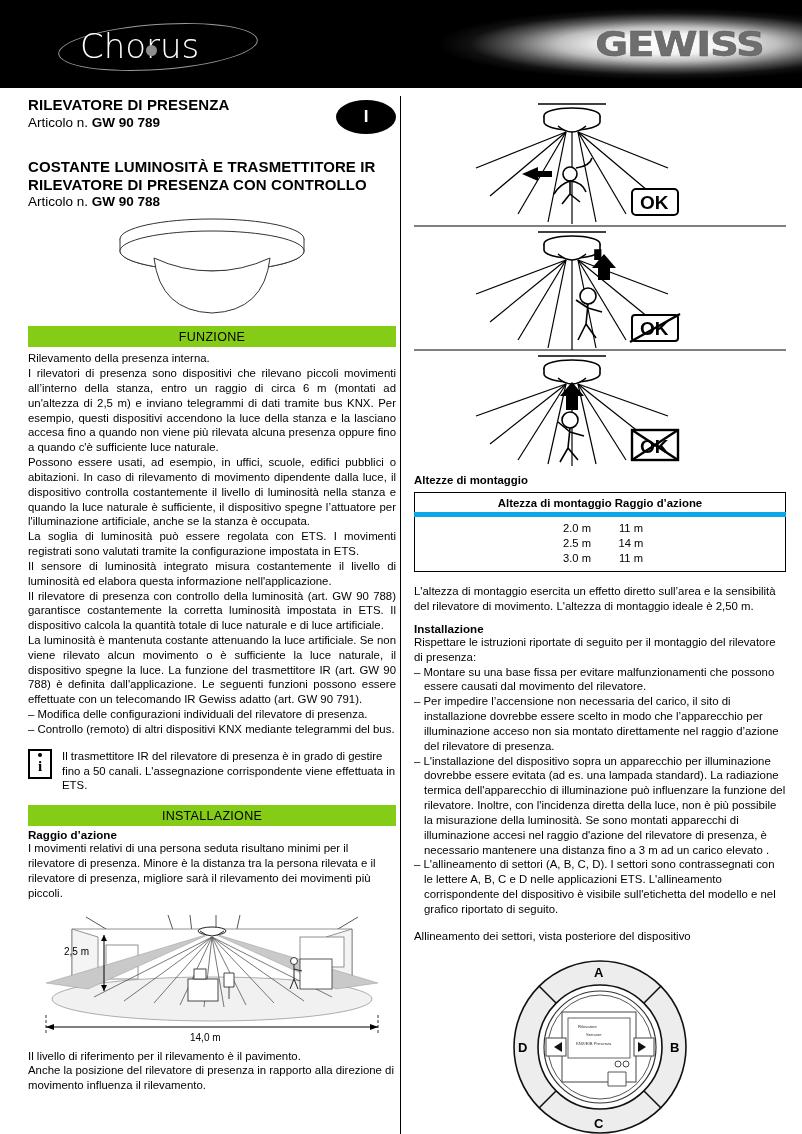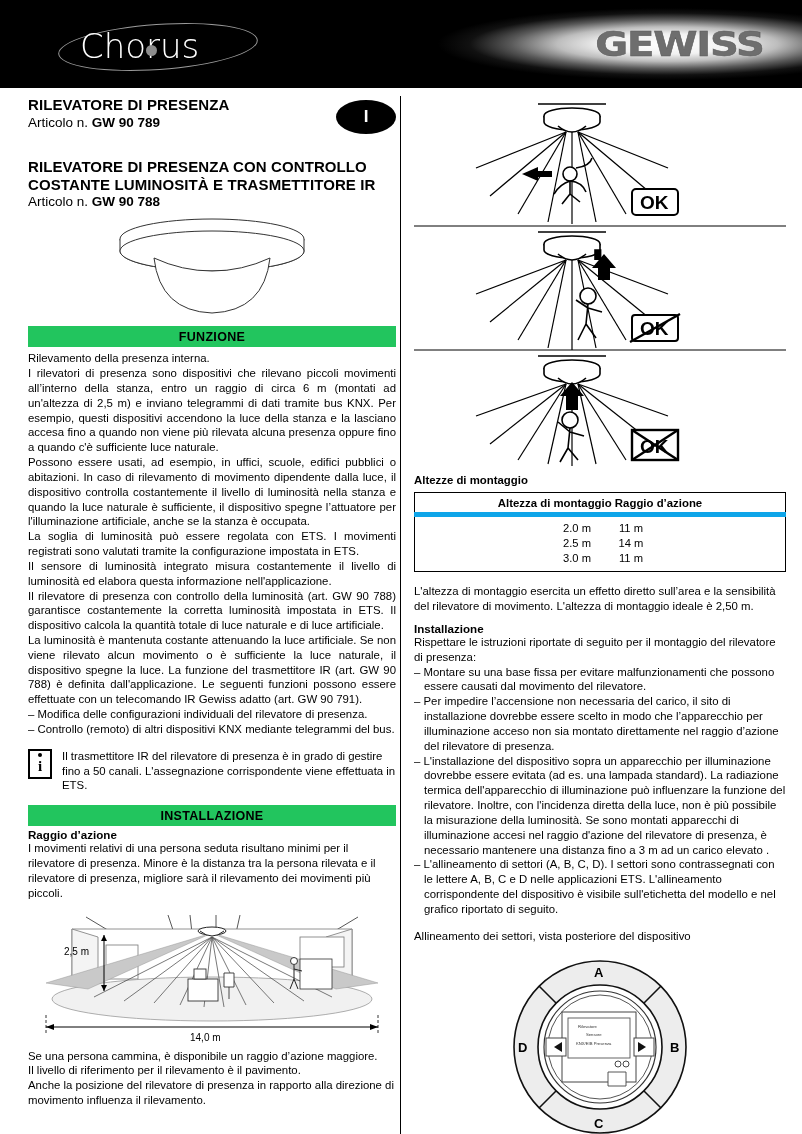--- a/index.html
+++ b/index.html
@@ -153,8 +153,8 @@
       <div class="lang-badge">I</div>
     </div>
 
+    <div class="h-title">COSTANTE LUMINOSITÀ E TRASMETTITORE IR</div>
     <div class="h-title">RILEVATORE DI PRESENZA CON CONTROLLO</div>
-    <div class="h-title">COSTANTE LUMINOSITÀ E TRASMETTITORE IR</div>
     <div class="art">
       <span>Articolo n.</span>
       <b>GW 90 788</b>

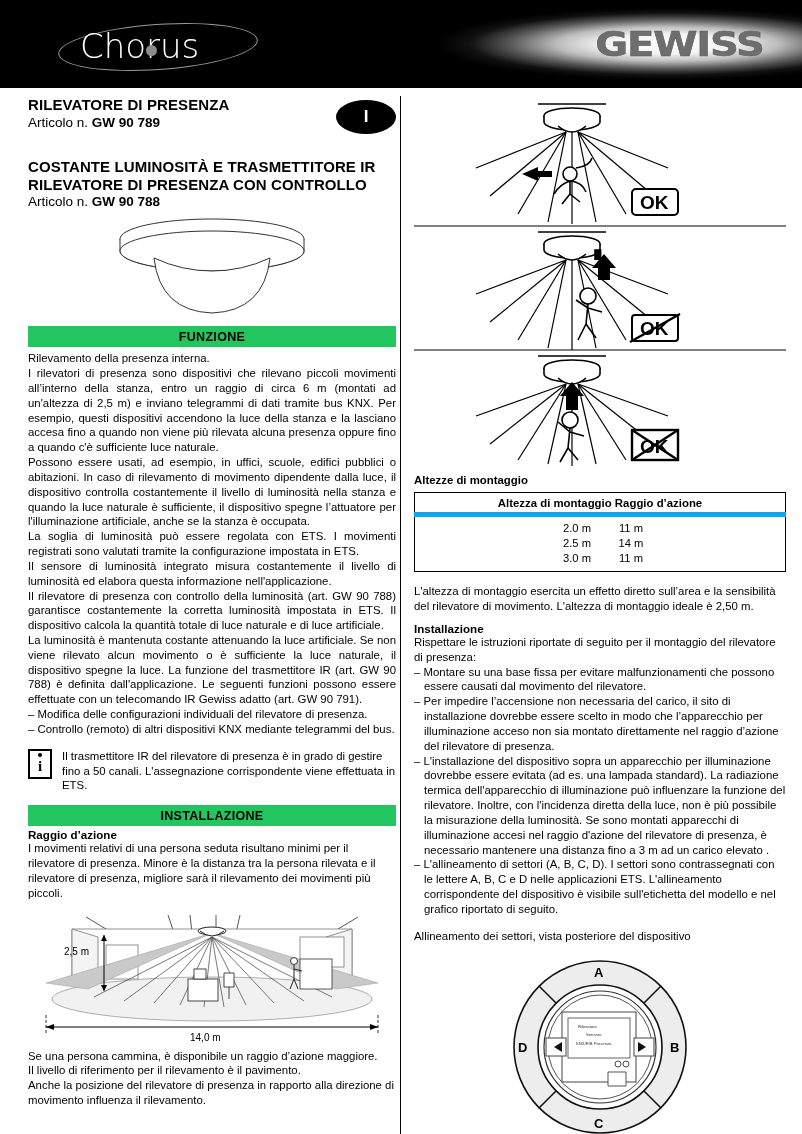--- a/index.html
+++ b/index.html
@@ -75,8 +75,8 @@
     display:flex; align-items:center; justify-content:center;
   }
   .sec-bar {
-    background:#22c55e; text-align:center;
-    font-size:12.5px; font-weight:bold; letter-spacing:0.3px;
+    background:#84cc16; text-align:center;
+    font-size:12.5px; font-weight:normal; letter-spacing:0.3px;
     padding:4px 0 3px 0;
   }
   p.body, .body {

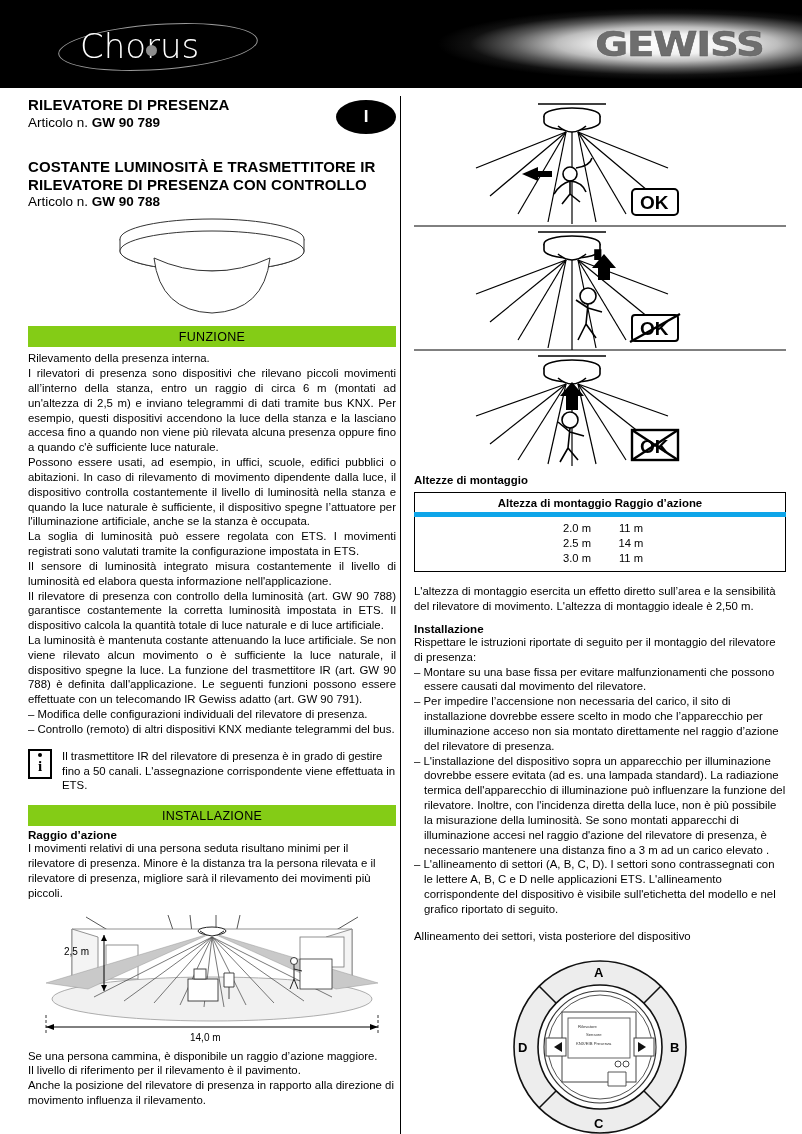--- a/index.html
+++ b/index.html
@@ -264,7 +264,6 @@
       </svg>
     </div>
 
-    <div class="body body-nj">Se una persona cammina, è disponibile un raggio d’azione maggiore.</div>
     <div class="body body-nj">Il livello di riferimento per il rilevamento è il pavimento.</div>
     <div class="body body-nj">Anche la posizione del rilevatore di presenza in rapporto alla direzione di movimento influenza il rilevamento.</div>
   </div>

